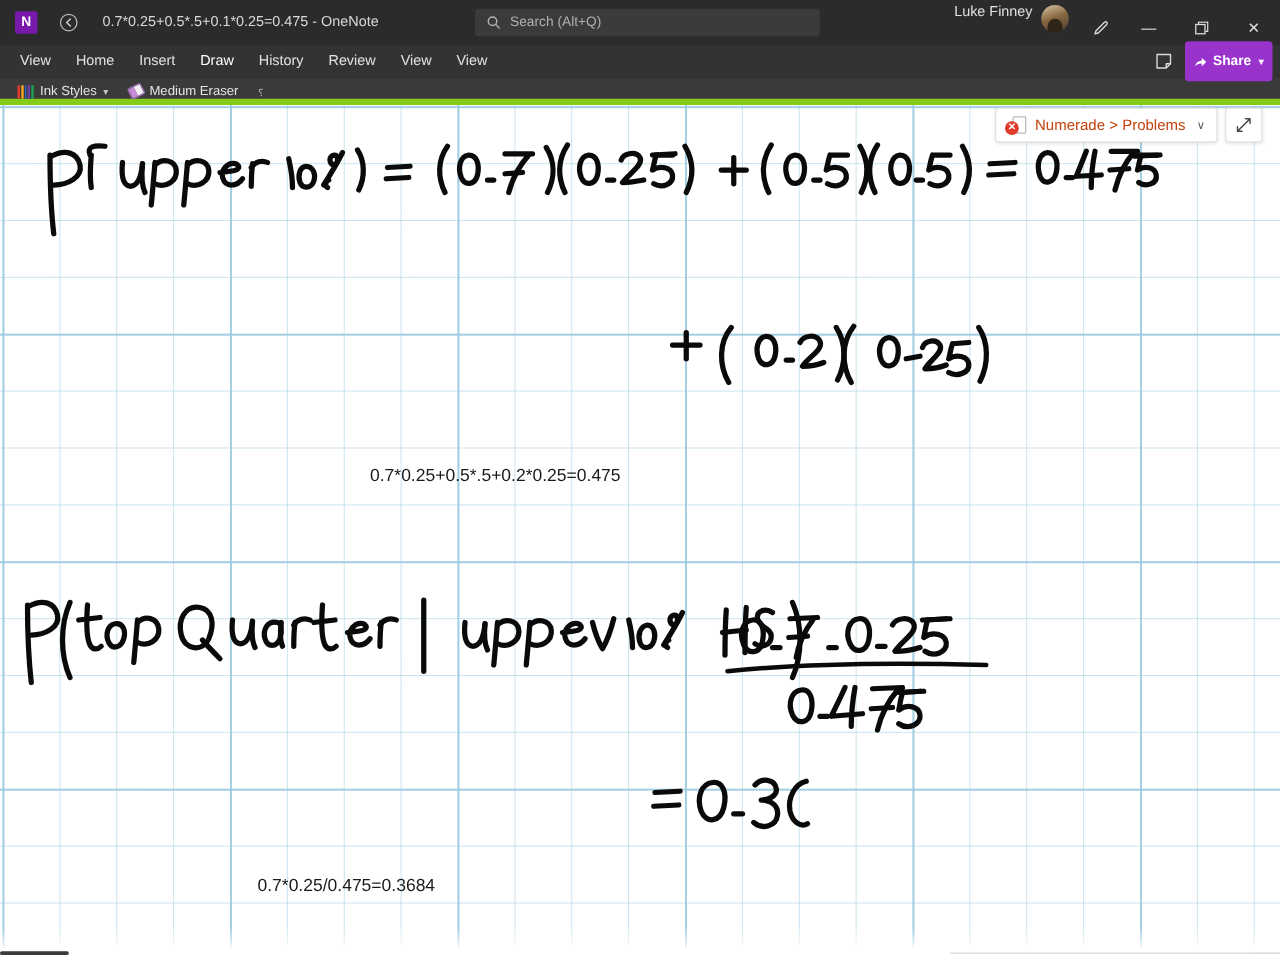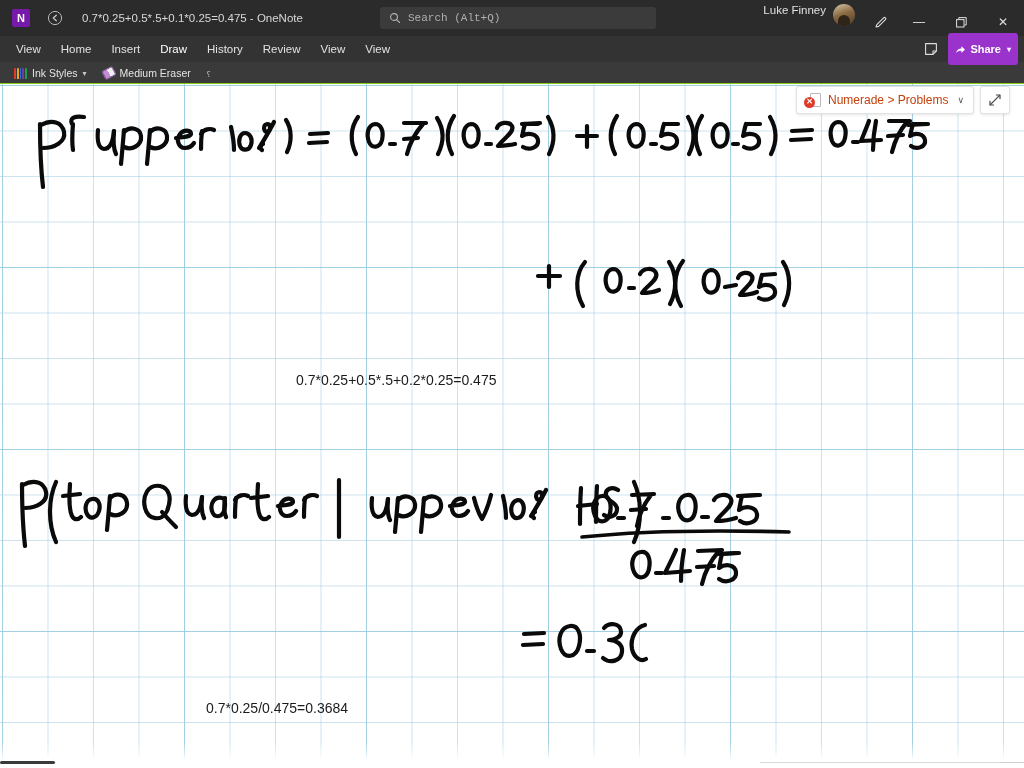--- a/index.html
+++ b/index.html
@@ -29,7 +29,7 @@
   }
   .search-wrap{
     position:absolute;left:380px;top:7px;width:276px;height:22px;
-    background:#3b3b3b;border-radius:3px;display:flex;align-items:center;font-family:Liberation Mono, monospace;
+    background:#3b3b3b;border-radius:3px;display:flex;align-items:center;
   }
   .search-ico{
     margin-left:9px;width:12px;height:12px;color:#b4b4b4;font-size:11px;

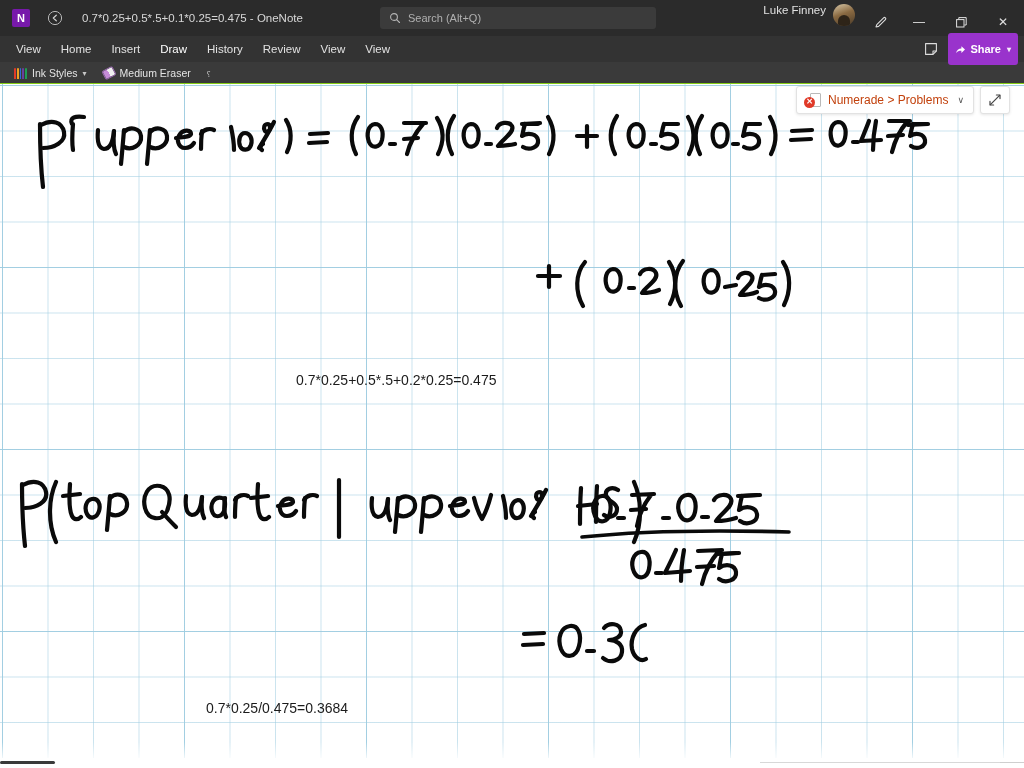--- a/index.html
+++ b/index.html
@@ -83,7 +83,7 @@
   
   .toolstrip{
     height:22px;background:#3a3a3a;display:flex;gap:0;
-    border-bottom:1px solid #84cc16;
+    border-bottom:5px solid #84cc16;
   }
   .tool{
     display:flex;align-items:center;height:22px;padding:0 8px;gap:5px;

